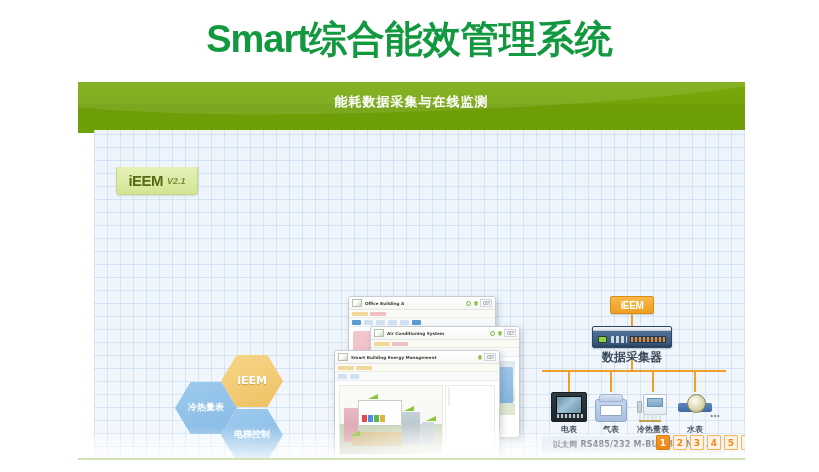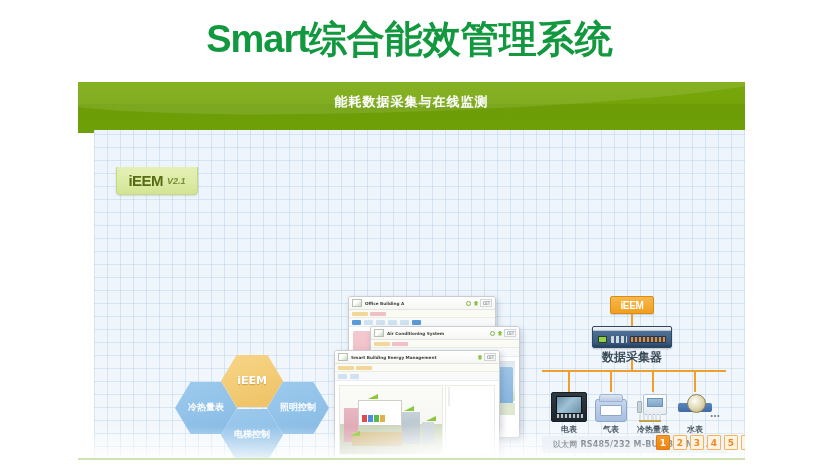--- a/index.html
+++ b/index.html
@@ -353,7 +353,6 @@
 
       <div class="col" id="col-left">
         <div id="hex-cluster">
-          <div class="hex hx-botright">照明控制</div>
           <div class="hex hx-bottom">电梯控制</div>
           <div class="hex hx-botleft">冷热量表</div>
           <div class="hex center">iEEM</div>

